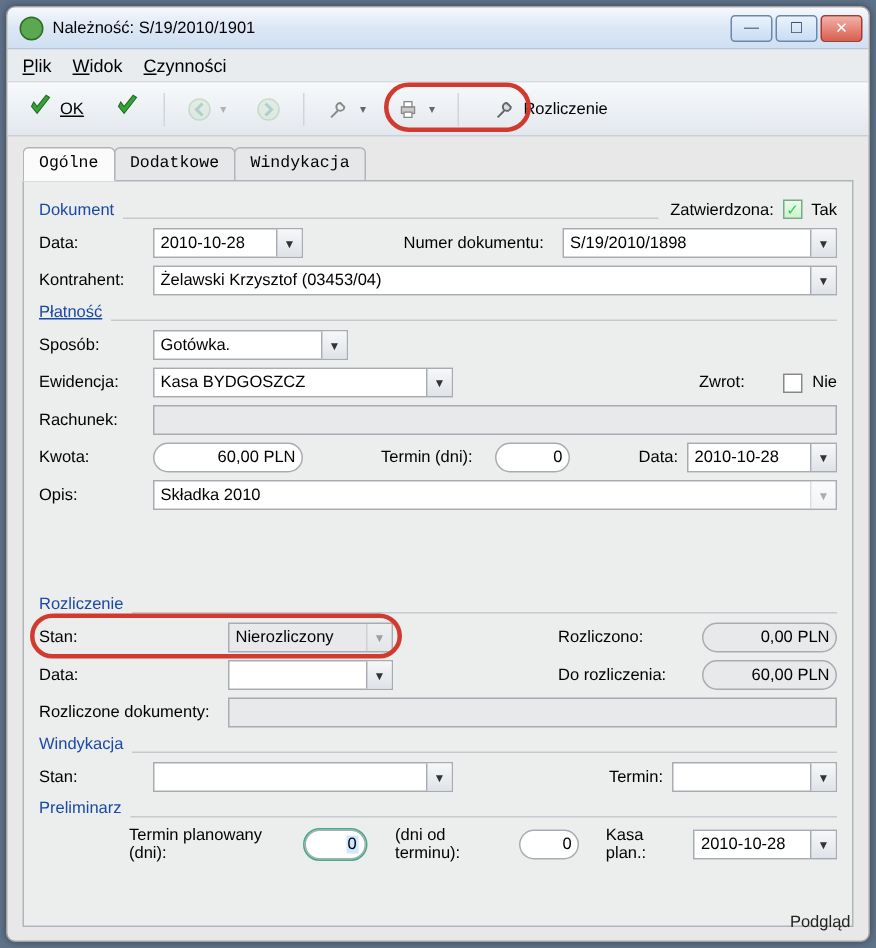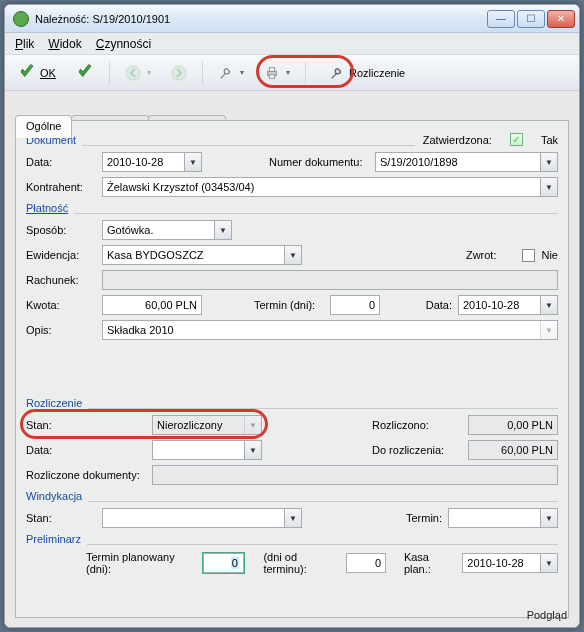--- a/index.html
+++ b/index.html
@@ -25,7 +25,7 @@
 
   .client { position:absolute; left:10px; right:10px; top:92px; bottom:10px; }
   .tabs { display:flex; }
-  .tab { padding:4px 10px 5px 10px; background:#e6e7e9; border:1px solid #b0b5bc; border-bottom:none; margin-right:-1px; border-radius:4px 4px 0 0; position:relative; top:18px; }
+  .tab { padding:4px 10px 5px 10px; background:#e6e7e9; border:1px solid #b0b5bc; border-bottom:none; margin-right:-1px; border-radius:4px 4px 0 0; position:relative; top:1px;font-family:Liberation Mono, monospace; }
   .tab.active { background:#fbfbfb; z-index:2; border-bottom:1px solid #fbfbfb; }
   .panel { border:1px solid #b0b5bc; background:#eceded; padding:8px 10px 6px 10px; height: calc(100% - 22px); position:relative; }
 

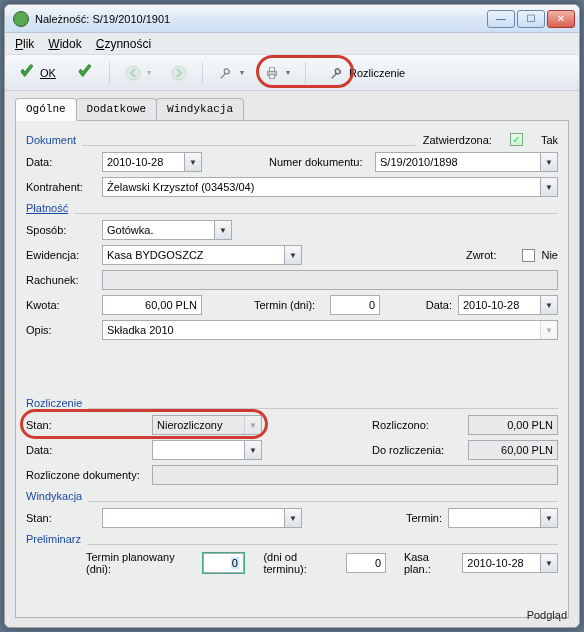--- a/index.html
+++ b/index.html
@@ -31,7 +31,7 @@
 
   .section-title { color:#1a4aa3; margin:4px 0 6px 0; display:flex; align-items:flex-end; }
   .section-title .line { flex:1; height:1px; background:#c6c9cd; margin-left:6px; }
-  .section-title .extra { display:flex; align-items:center; gap:18px; margin-left:8px; color:#000; }
+  .section-title .extra { display:flex; align-items:center; gap:6px; margin-left:8px; color:#000; }
 
   .row { display:flex; align-items:center; margin-bottom:5px; gap:6px; }
   .lbl { color:#000; }

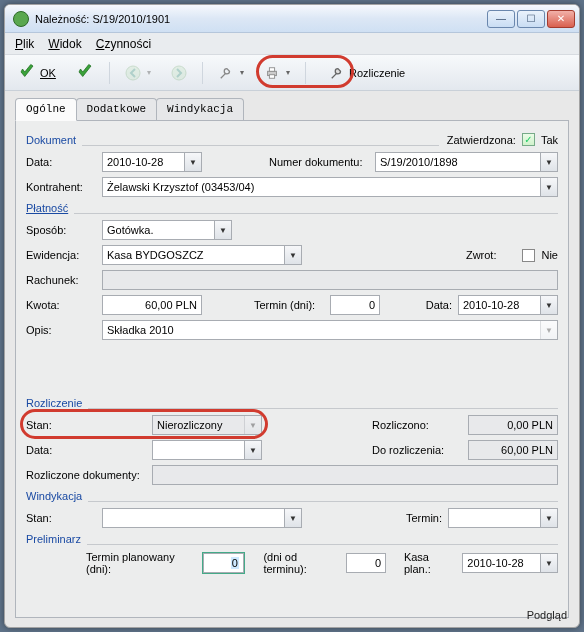--- a/index.html
+++ b/index.html
@@ -40,7 +40,7 @@
   .input, .combo, .numbox { height:20px; border:1px solid #a8acb2; background:#fff; padding:0 4px; display:flex; align-items:center; font-size:11px; }
   .combo { position:relative; padding-right:2px; }
   .combo .cb-btn { position:absolute; right:0; top:0; width:17px; height:100%; background:linear-gradient(#f6f7f9,#dfe3e8); border-left:1px solid #a8acb2; display:flex; align-items:center; justify-content:center; font-size:8px; color:#333; }
-  .numbox { text-align:center; justify-content:flex-end; }
+  .numbox { text-align:center; justify-content:flex-end;border-radius:10px; }
   .readonly { background:#e8e9eb; }
 
   .checkbox { width:13px; height:13px; border:1px solid #7a8; background:linear-gradient(#eafce7,#d1f2cc); display:flex; align-items:center; justify-content:center; font-size:10px; color:#2c6; }

